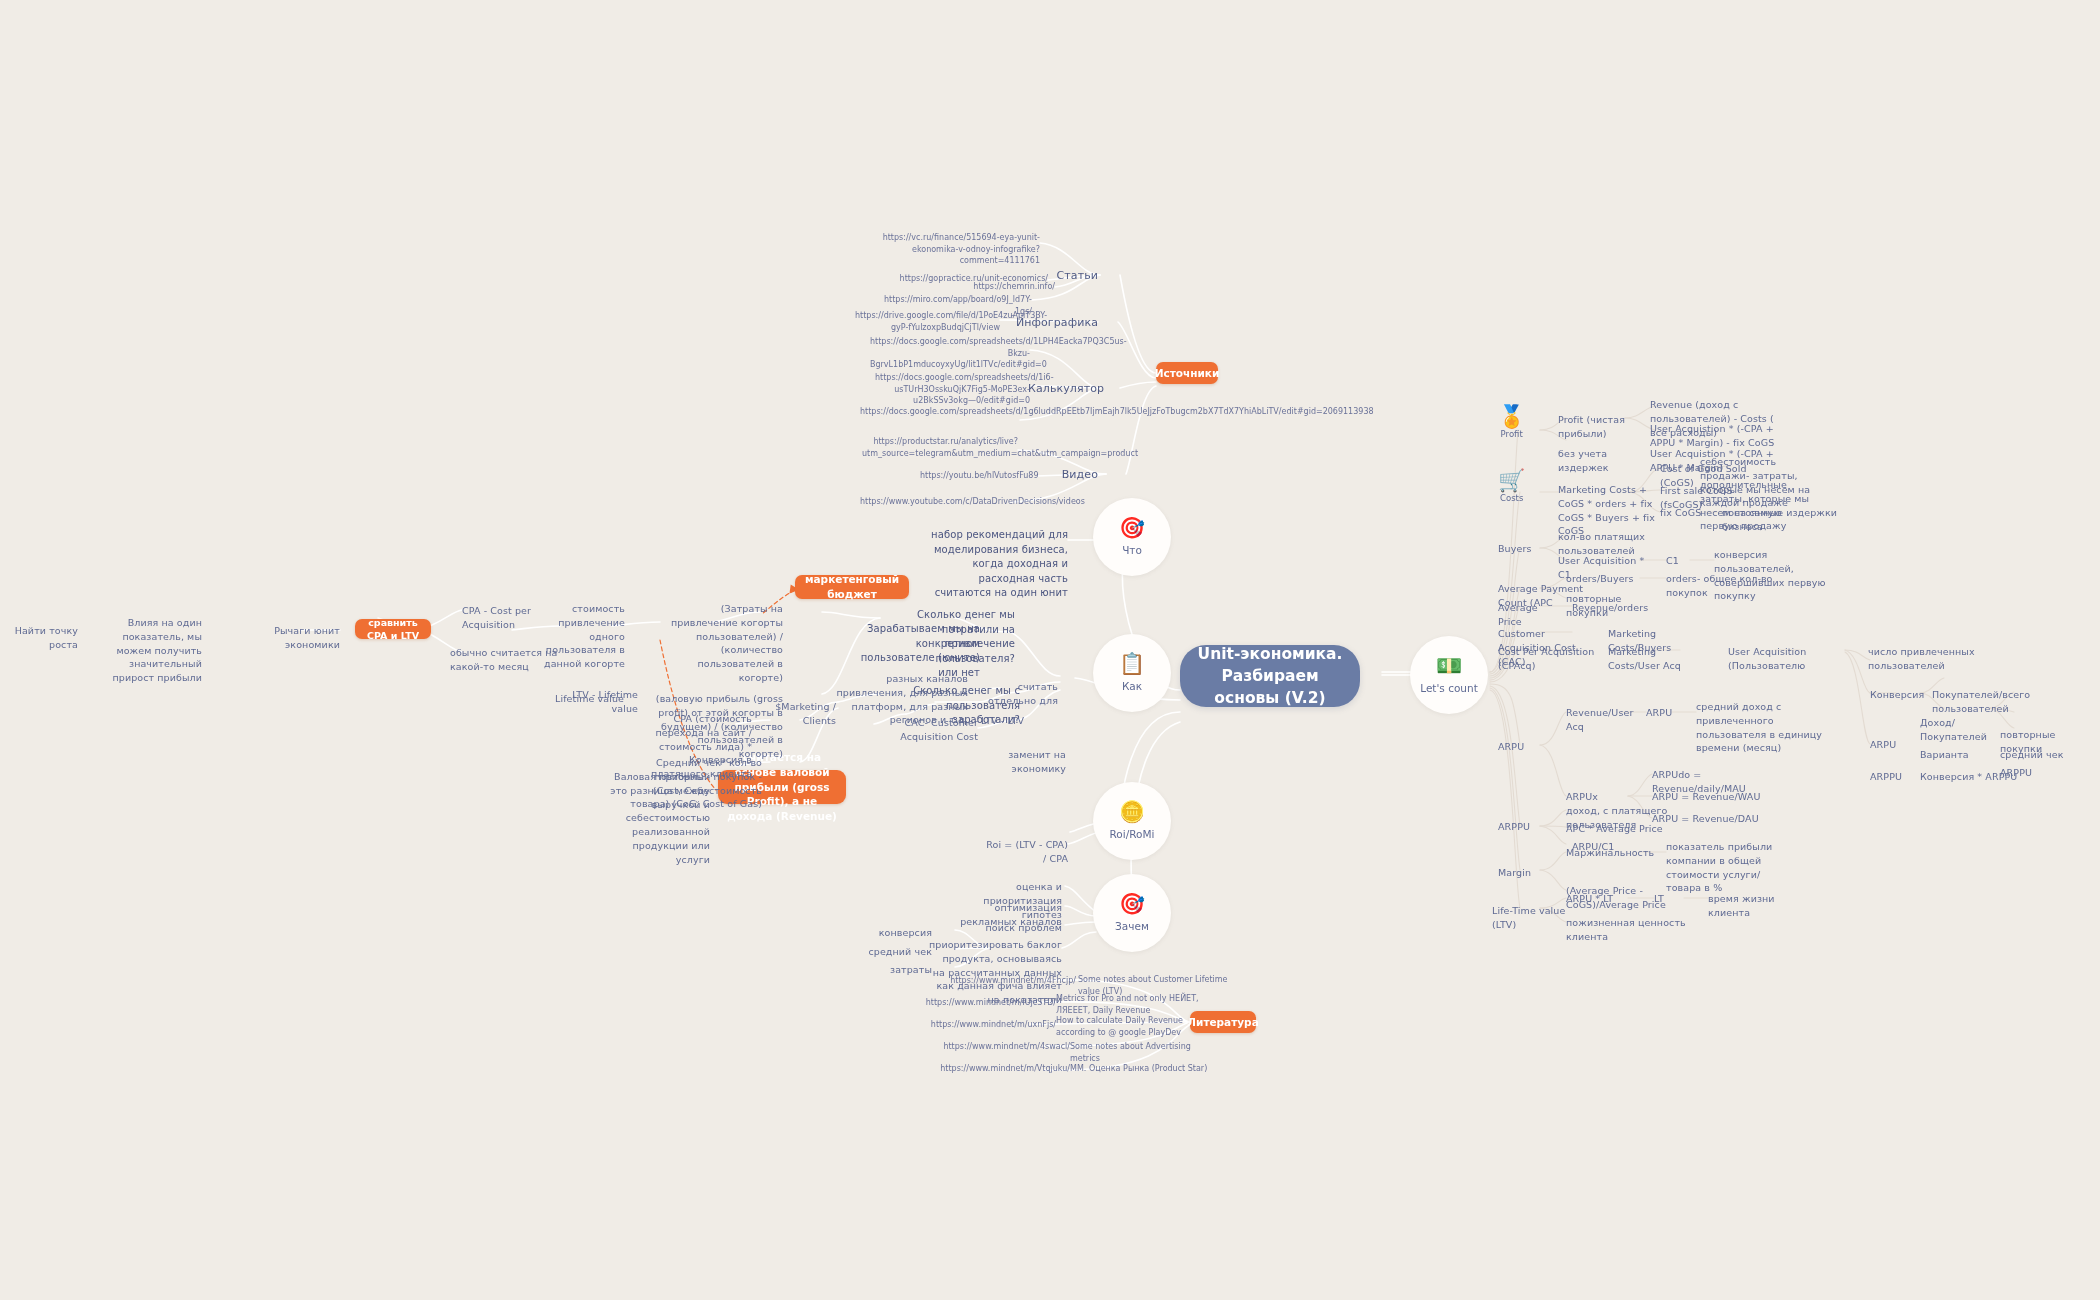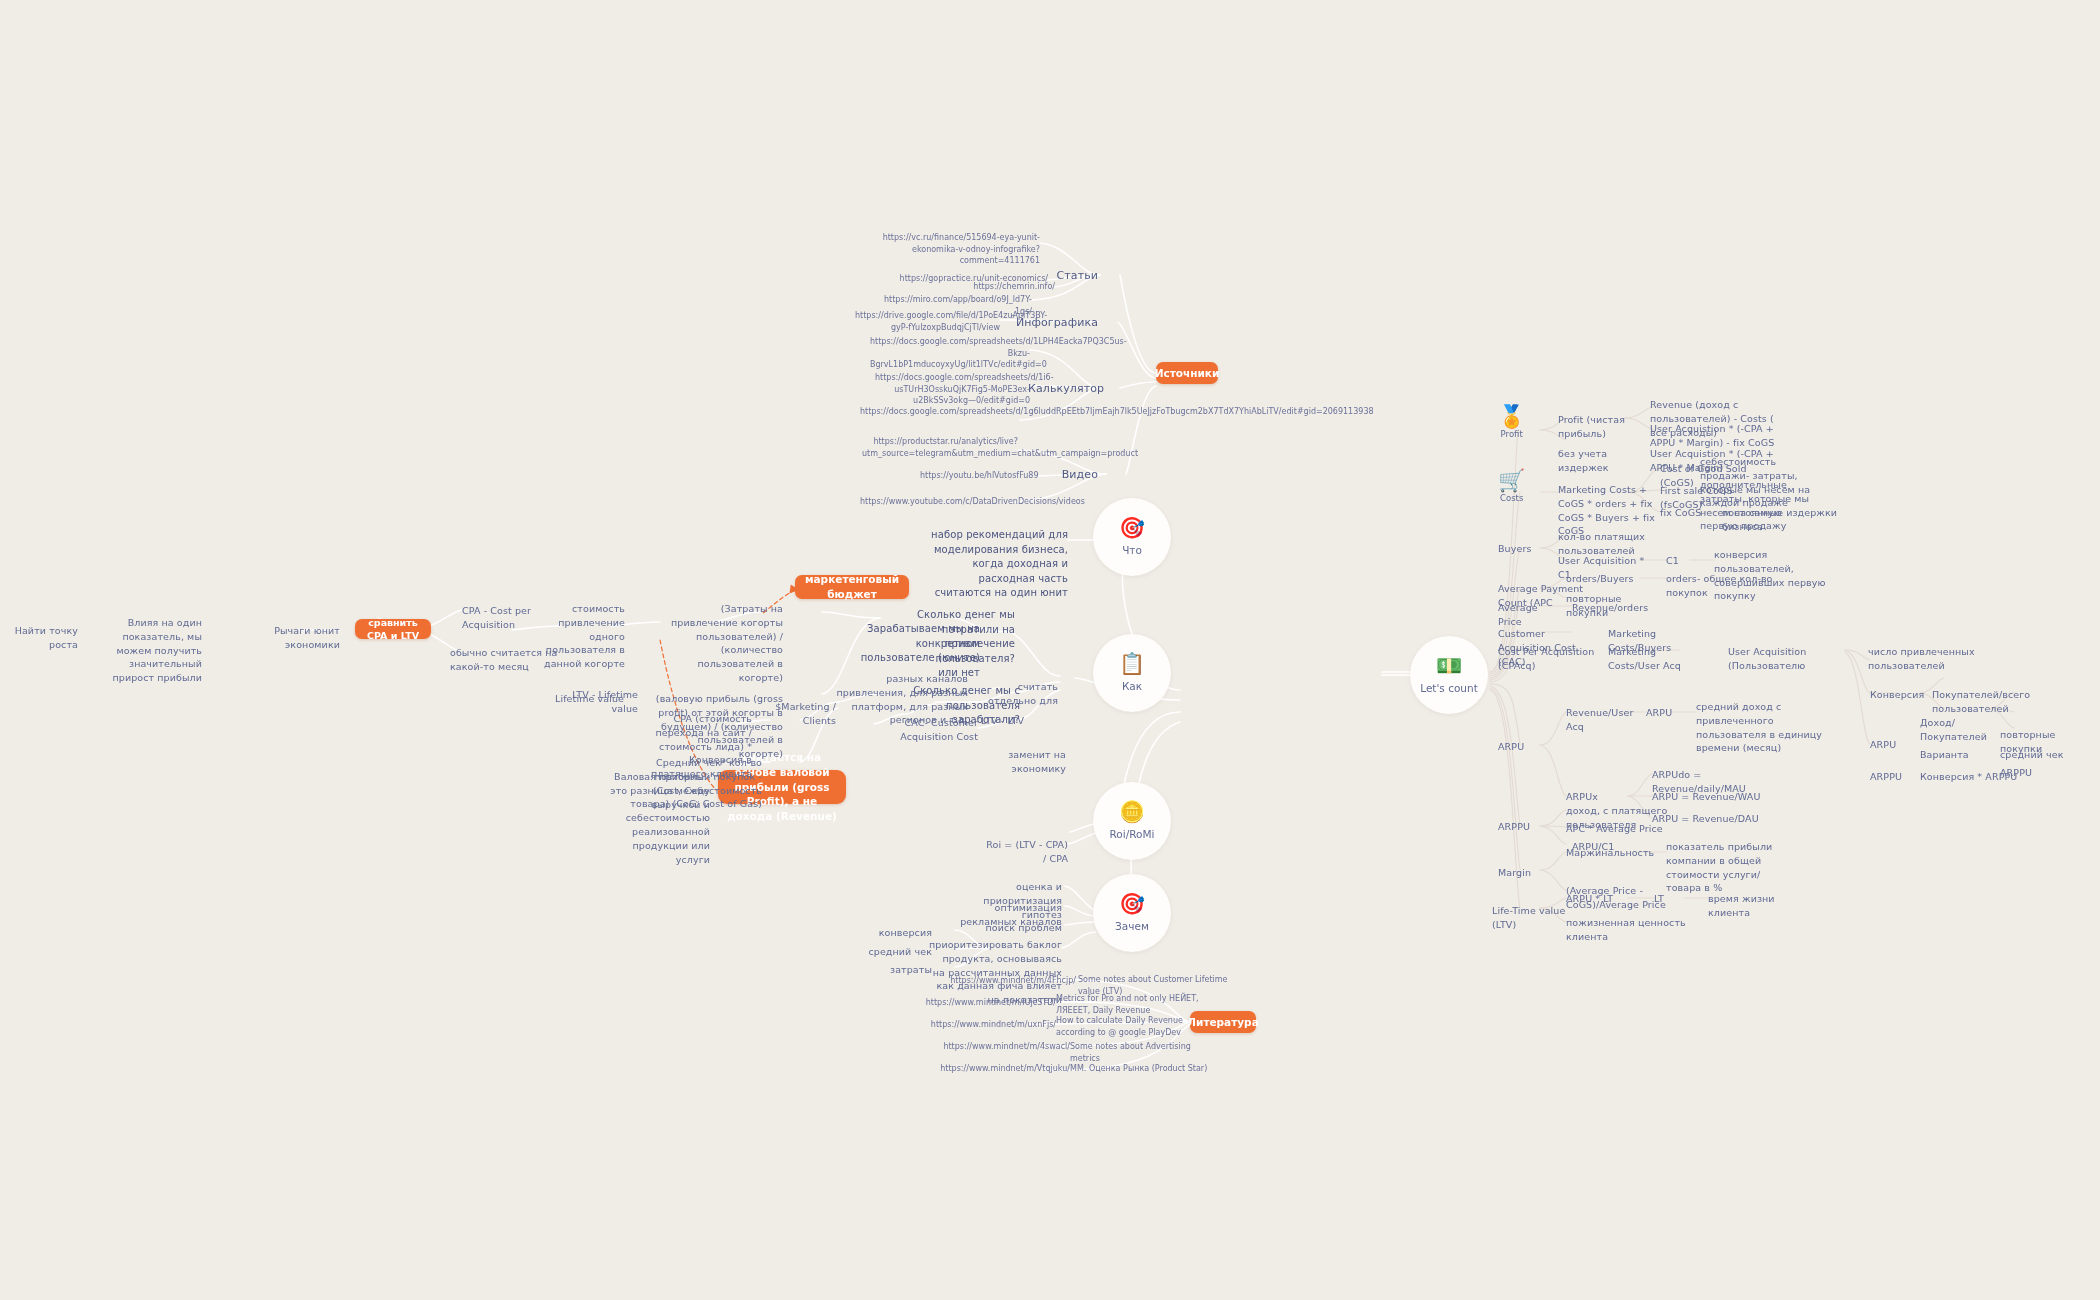--- a/index.html
+++ b/index.html
@@ -372,7 +372,7 @@
   <div class="ibadge" style="left:1498px;top:406px;">🏅
     <span class="cap">Profit</span>
   </div>
-  <div class="tn" style="left:1558px;top:413px;width:72px;">Profit (чистая прибыль)</div>
+  <div class="tn" style="left:1558px;top:413px;width:72px;">Profit (чистая прибыли)</div>
   <div class="tn" style="left:1650px;top:398px;width:130px;">Revenue (доход с пользователей) - Costs ( все расходы)</div>
   <div class="tn" style="left:1650px;top:422px;width:130px;">User Acquistion * (-CPA + APPU * Margin) - fix CoGS</div>
   <div class="tn" style="left:1558px;top:447px;width:76px;">без учета издержек</div>

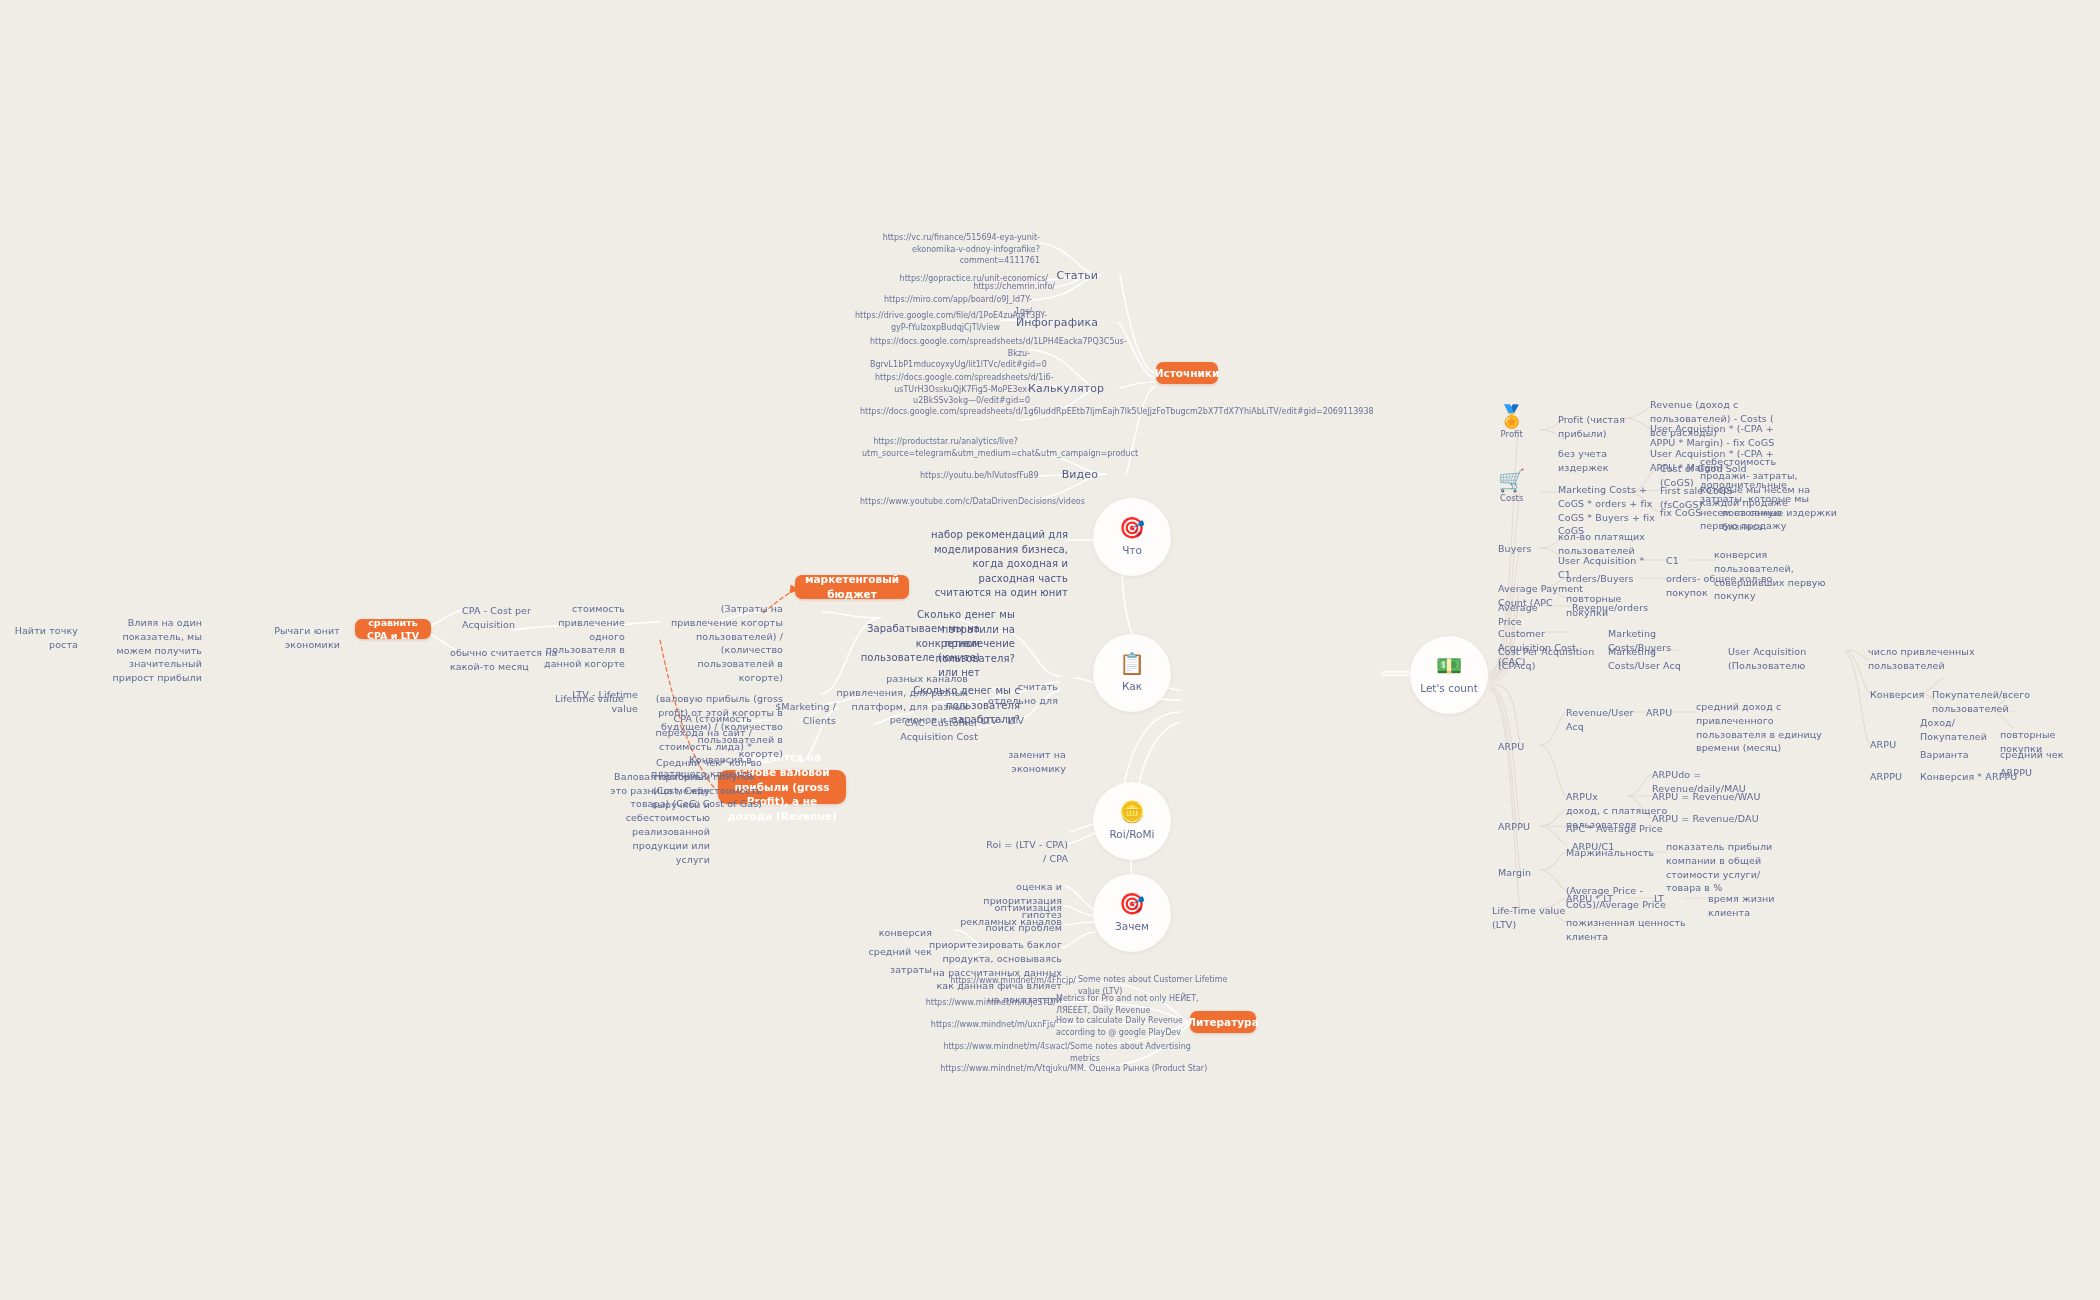--- a/index.html
+++ b/index.html
@@ -258,6 +258,11 @@
     </g>
   </svg>
 
+  <div class="central" style="left:1180px;top:705px;width:180px;height:62px;transform:translate(0,-60px);">
+    <span>Unit-экономика.
+Разбираем
+основы (V.2)</span>
+  </div>
 
   <div class="circ" style="left:1093px;top:498px;width:78px;height:78px;">
     <span class="emj">🎯</span>

